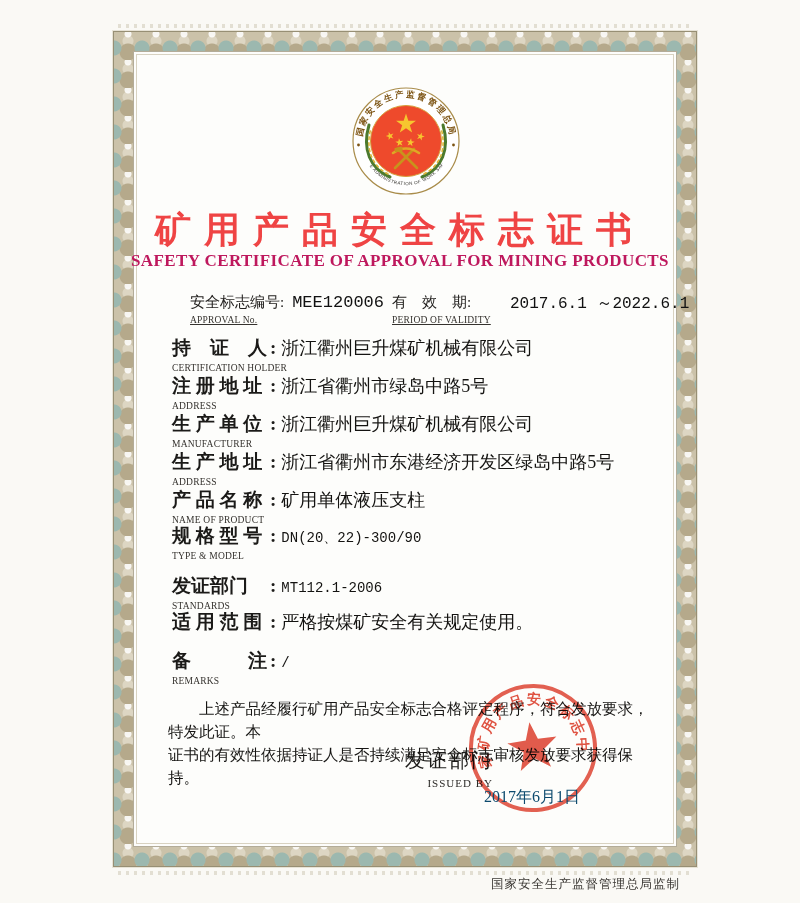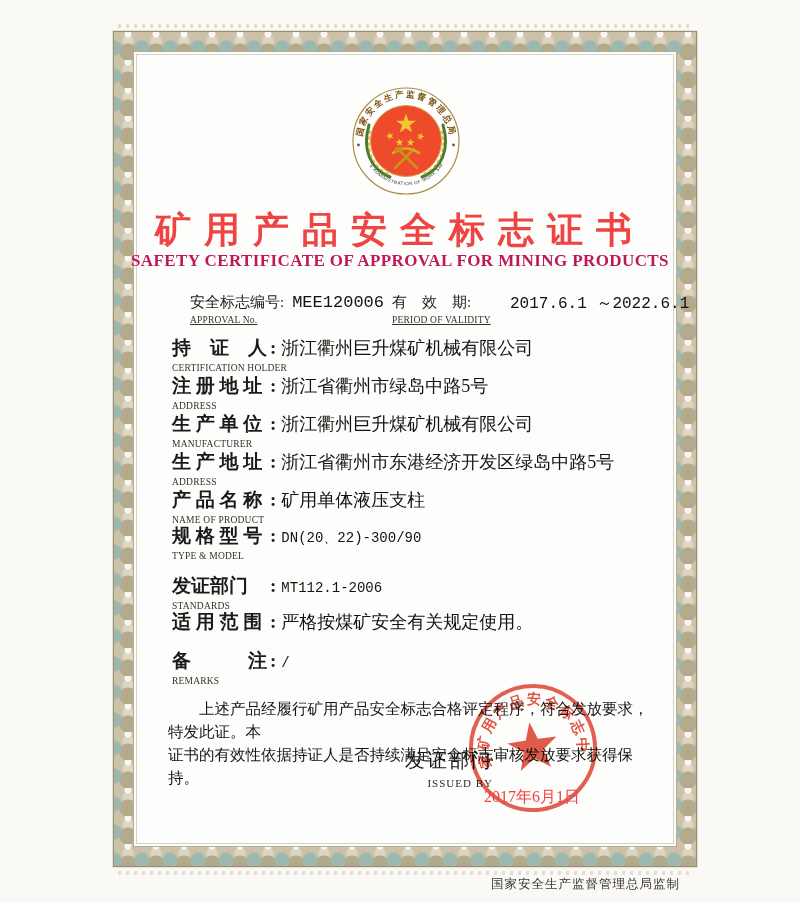--- a/index.html
+++ b/index.html
@@ -71,7 +71,7 @@
   .issued-en{font-size:11px;letter-spacing:1px;margin-top:3px;color:#2c2a27;}
   .seal{position:absolute;left:458px;top:673px;width:150px;height:150px;
         transform:rotate(-8deg);opacity:.88;mix-blend-mode:multiply;}
-  .seal-date{position:absolute;left:484px;top:787px;font-size:16px;color:#ef4444;}
+  .seal-date{position:absolute;left:484px;top:787px;font-size:16px;color:#0c4a6e;}
   .footer-note{
     position:absolute;right:120px;top:876px;
     font-size:12.5px;letter-spacing:1px;color:#3a3733;

